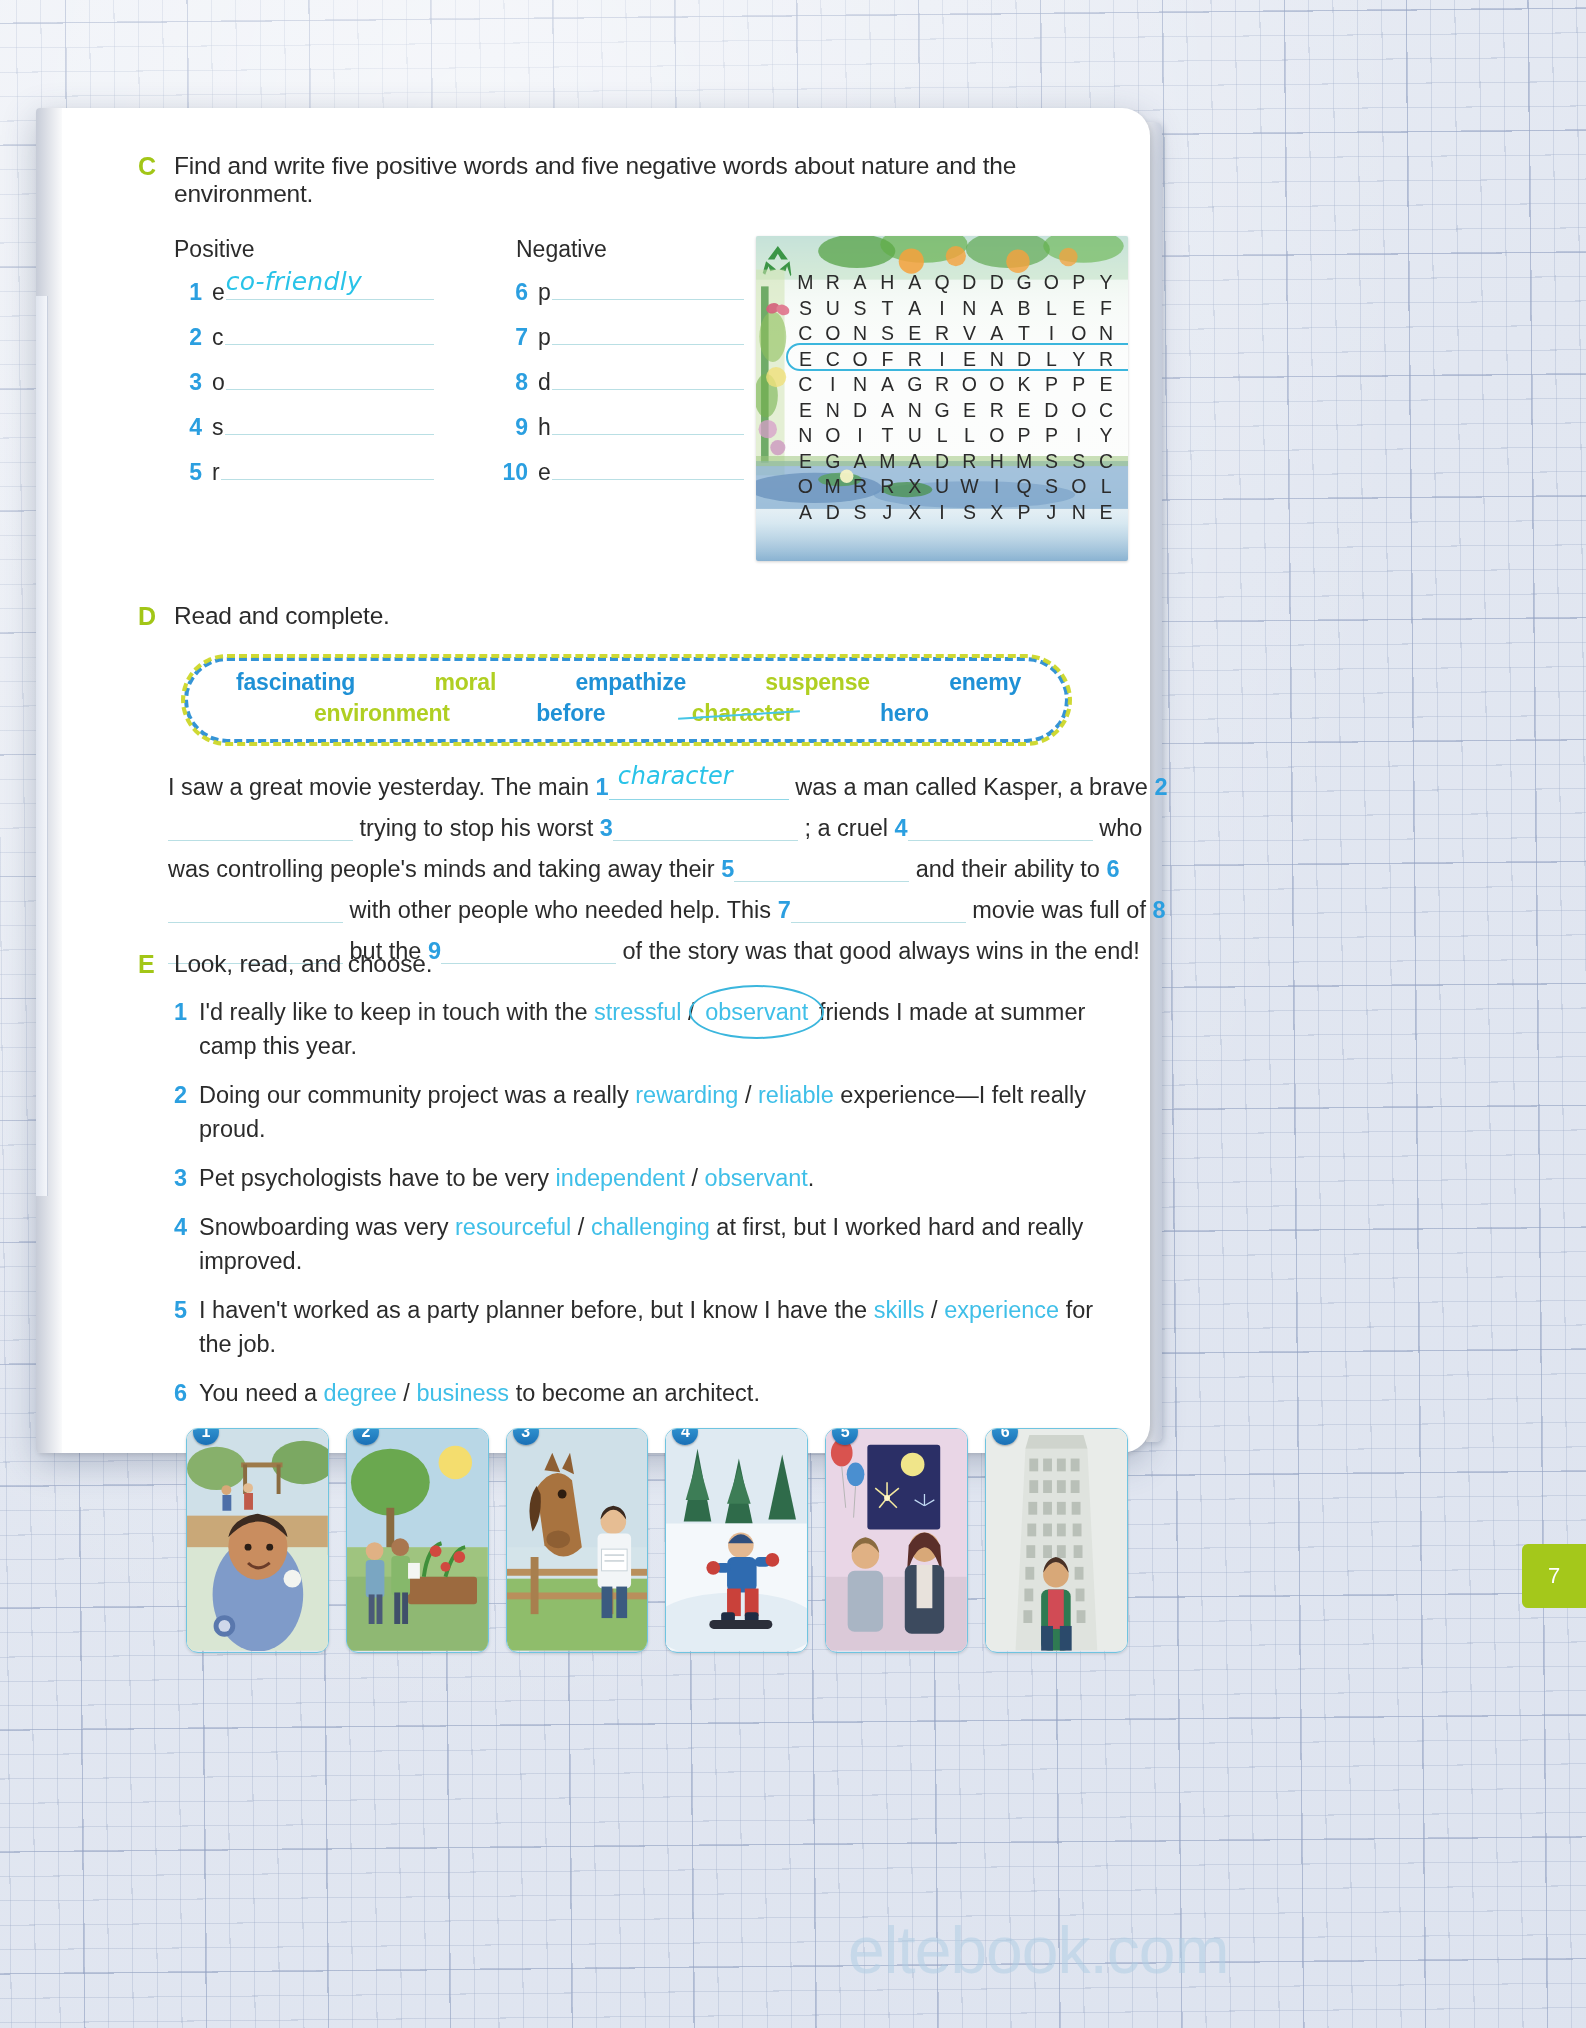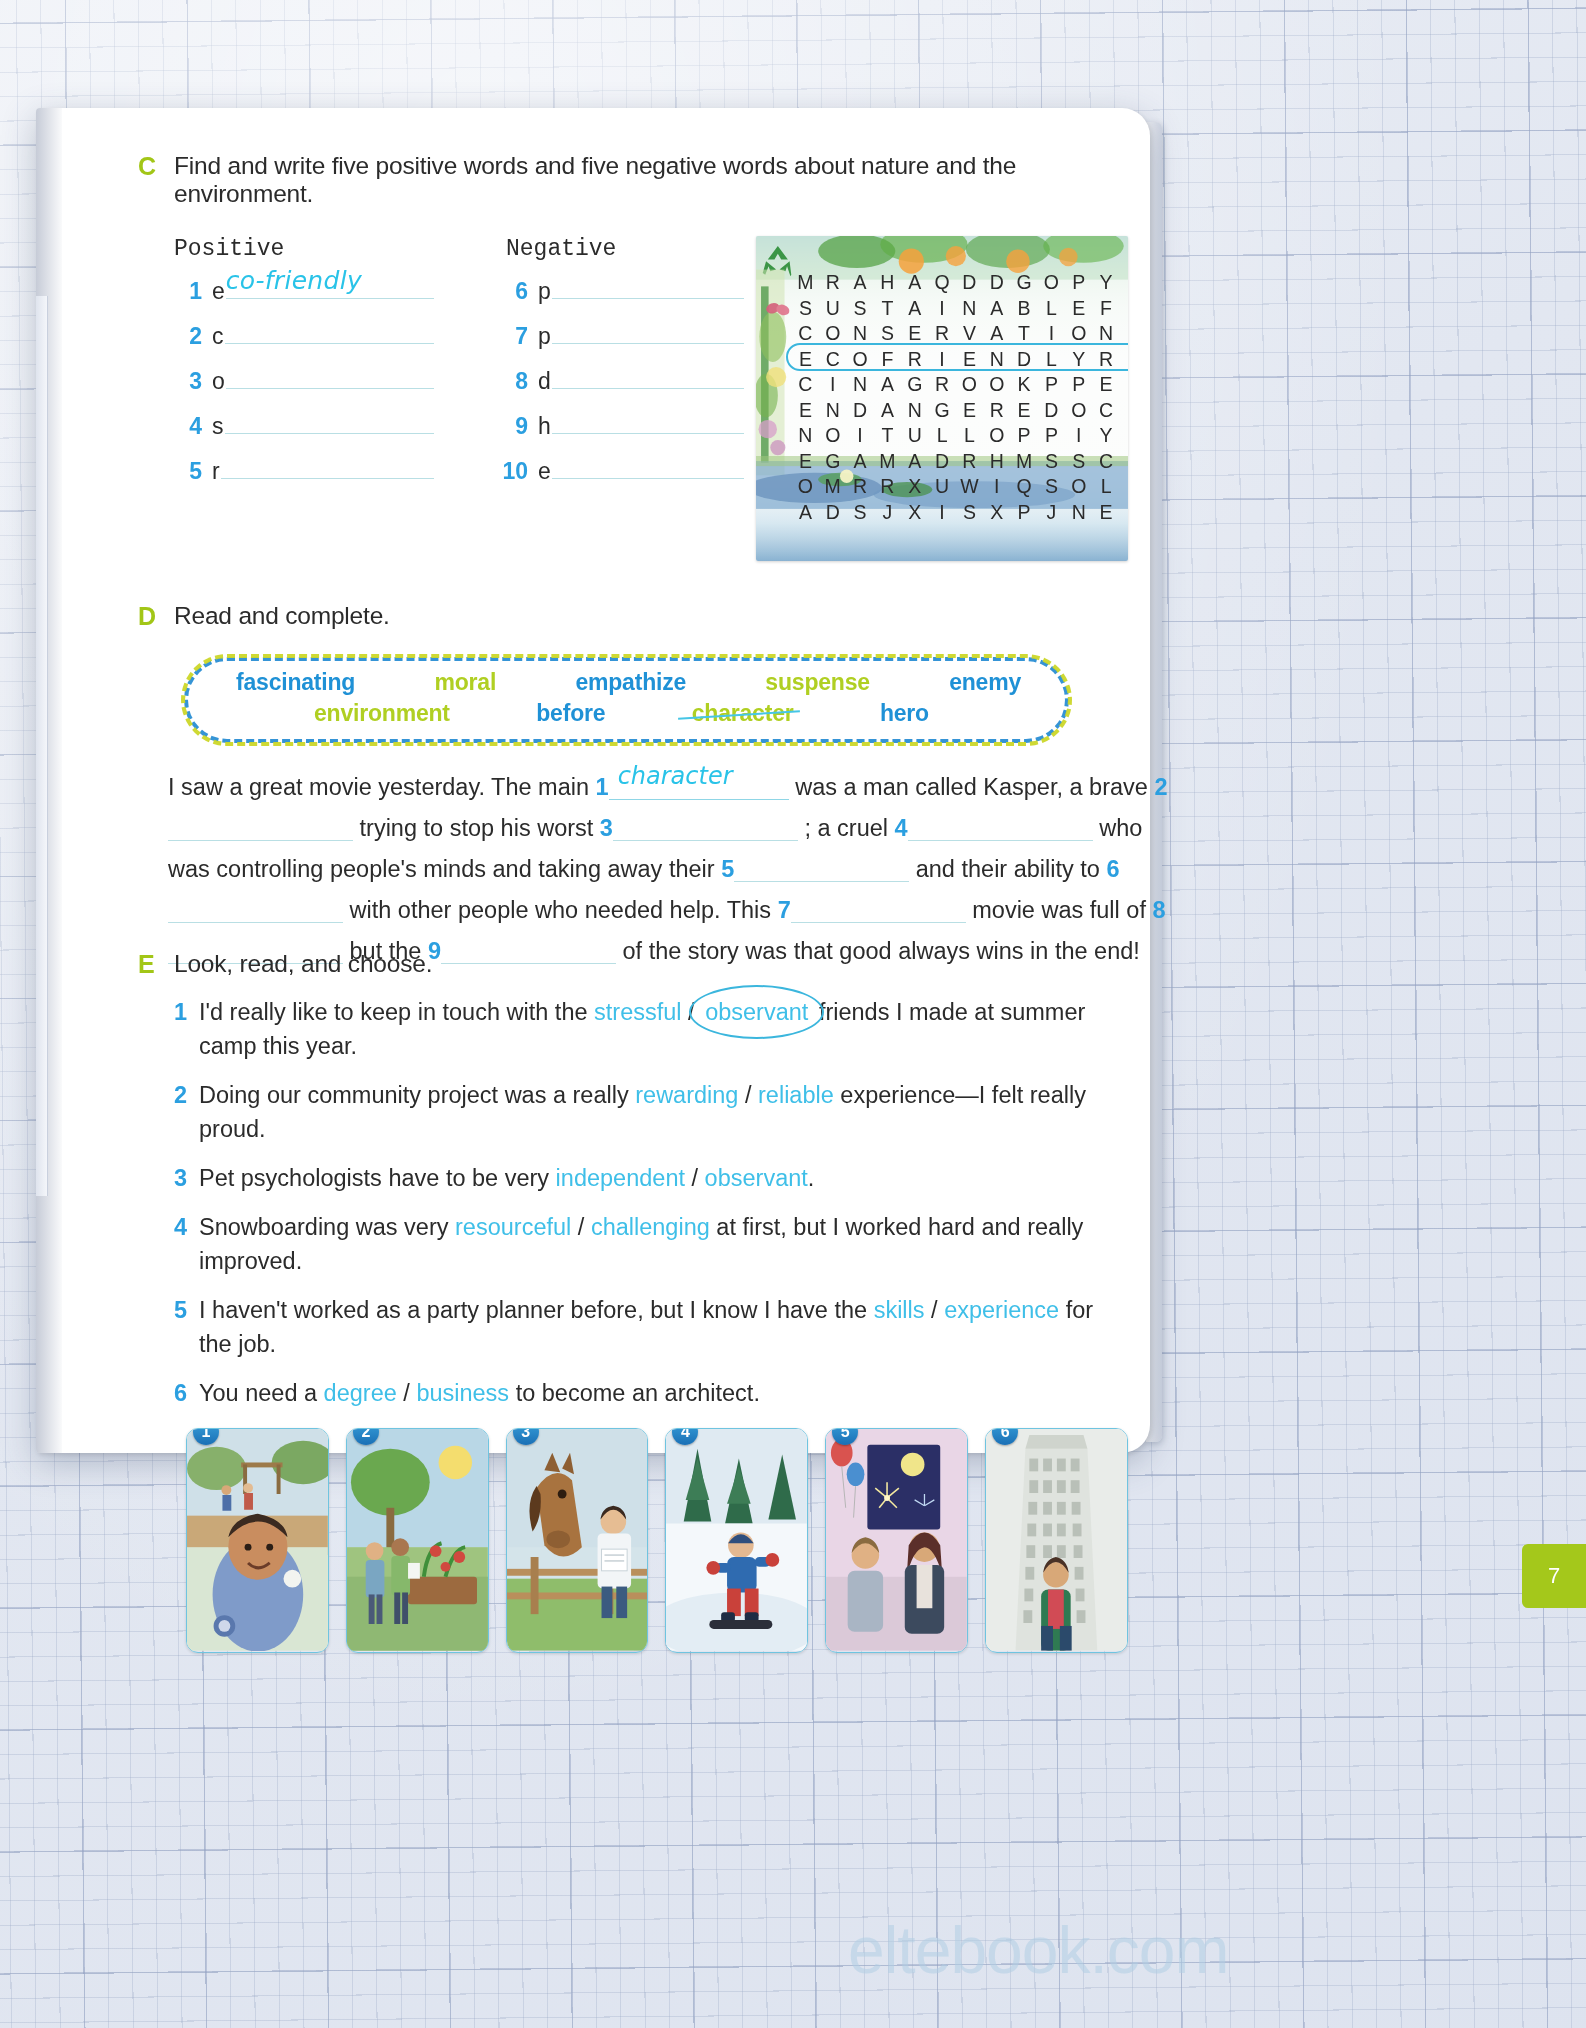--- a/index.html
+++ b/index.html
@@ -84,7 +84,7 @@
   .c-body { display: flex; margin-top: 28px; }
   .cols { display: flex; gap: 50px; padding-left: 36px; }
   .col { width: 260px; }
-  .col-title { font-size: 23px; color: #2b2b2b; margin-bottom: 12px; font-family: Liberation Mono, monospace; }
+  .col-title { font-size: 23px; color: #2b2b2b; margin-bottom: 12px; }
   .col.negative .col-title { margin-left: 22px; }
   .wrow {
     display: flex;

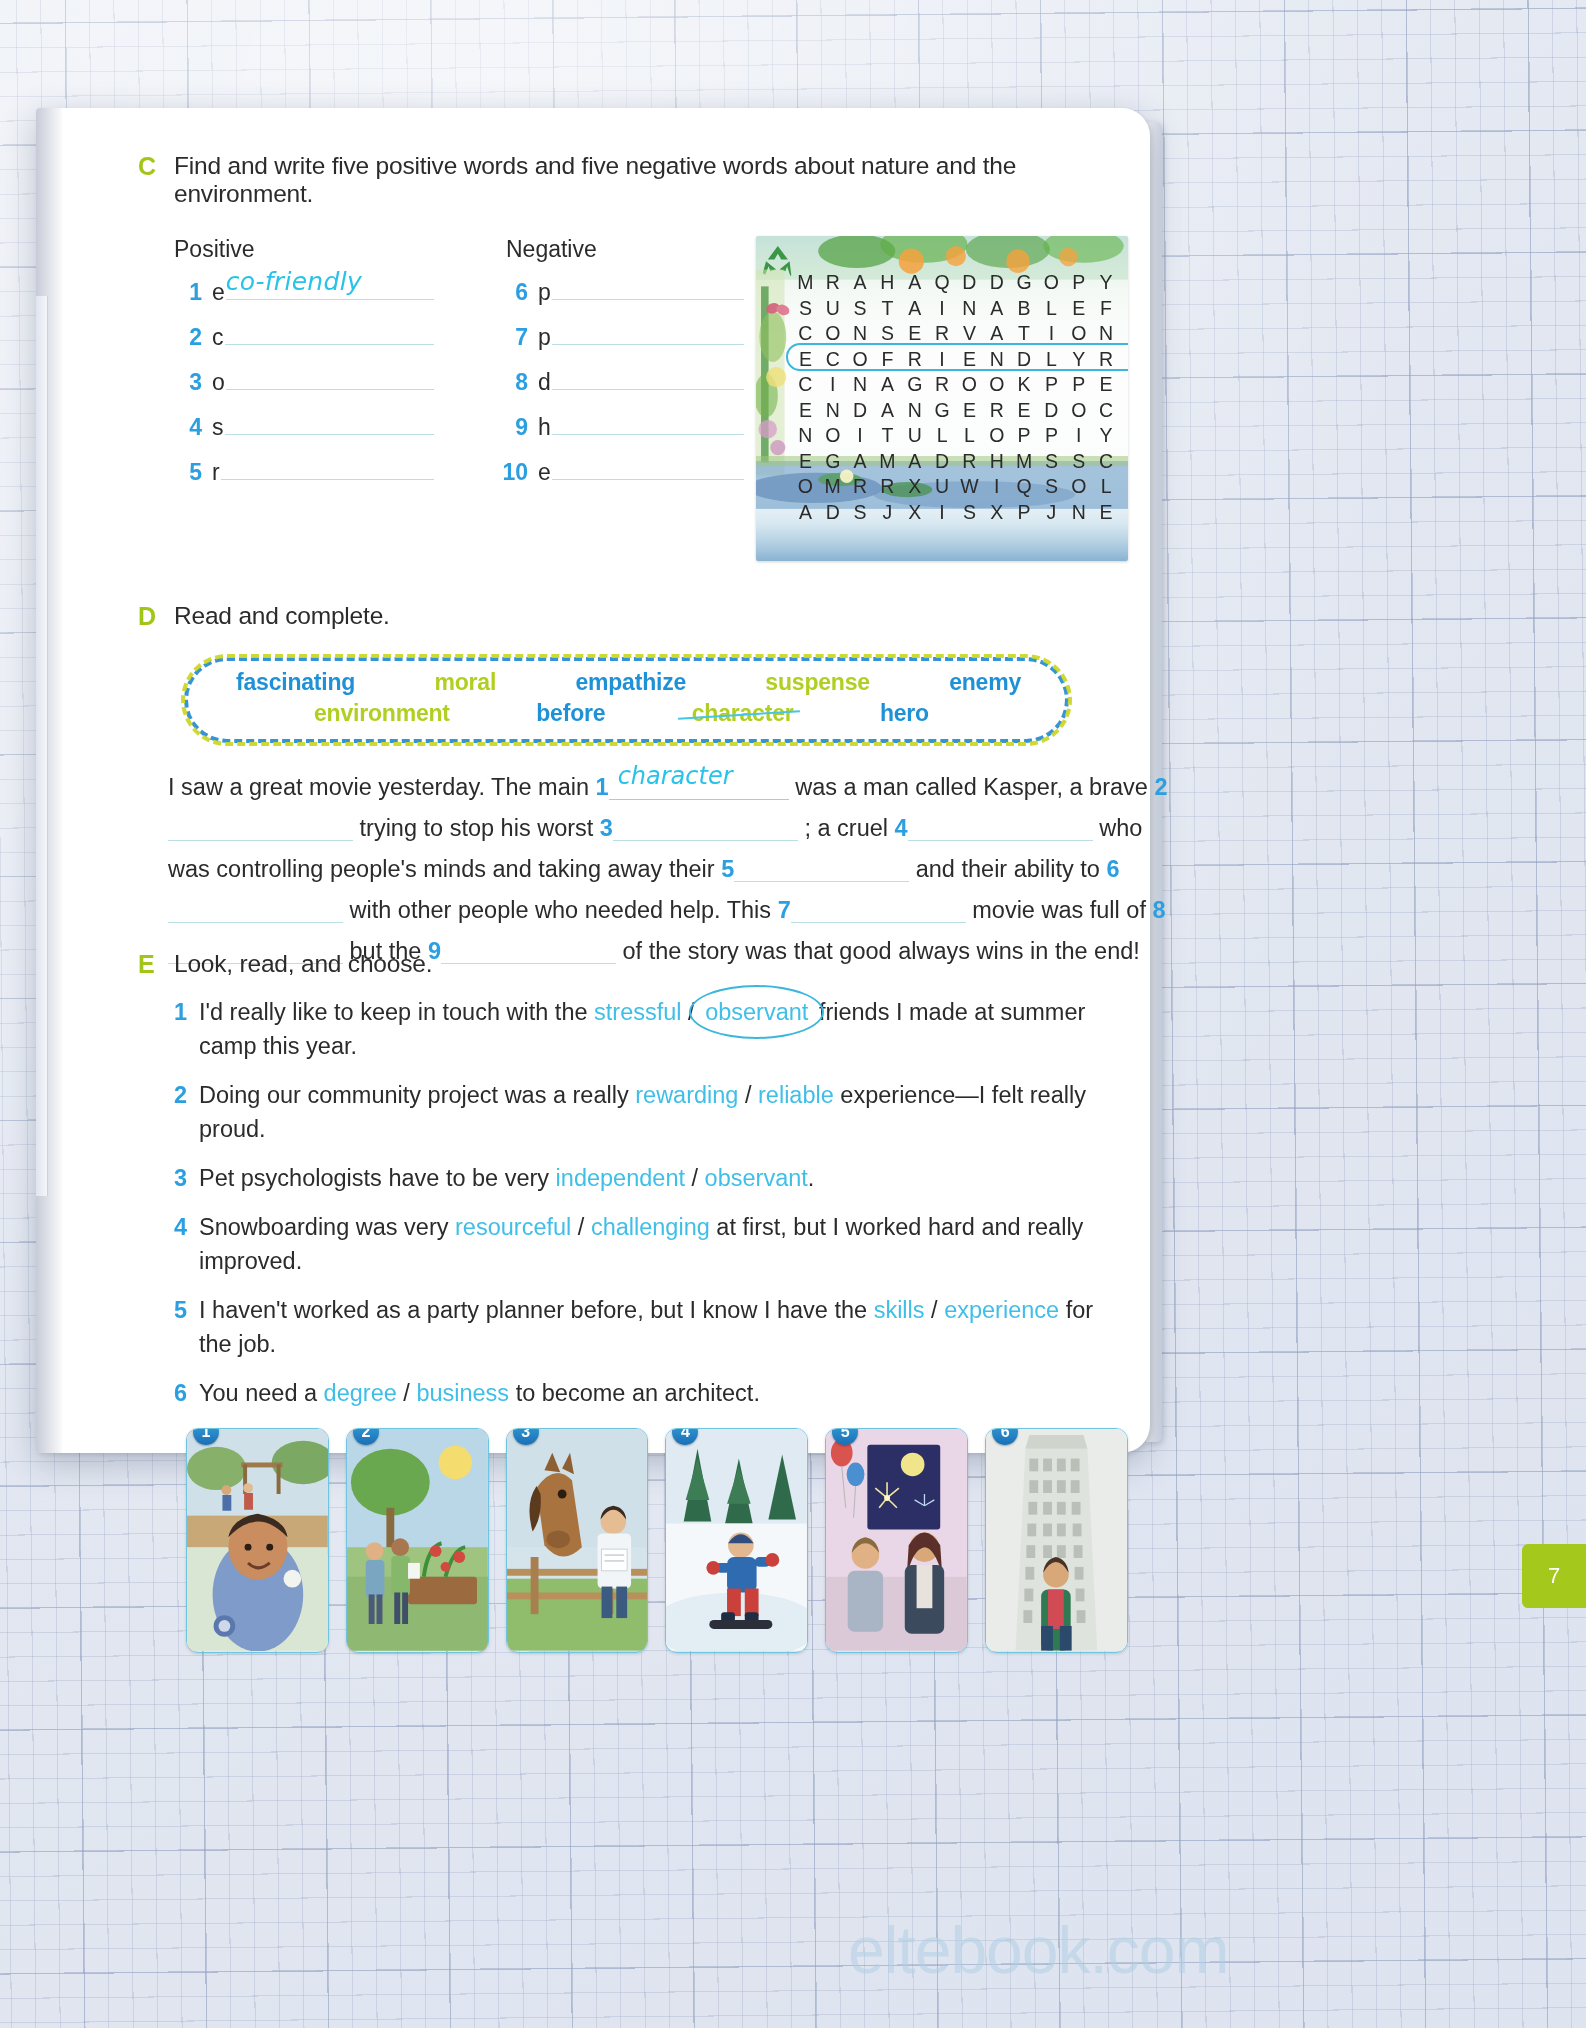--- a/index.html
+++ b/index.html
@@ -85,7 +85,7 @@
   .cols { display: flex; gap: 50px; padding-left: 36px; }
   .col { width: 260px; }
   .col-title { font-size: 23px; color: #2b2b2b; margin-bottom: 12px; }
-  .col.negative .col-title { margin-left: 22px; }
+  .col.negative .col-title { margin-left: 32px; }
   .wrow {
     display: flex;
     align-items: baseline;

